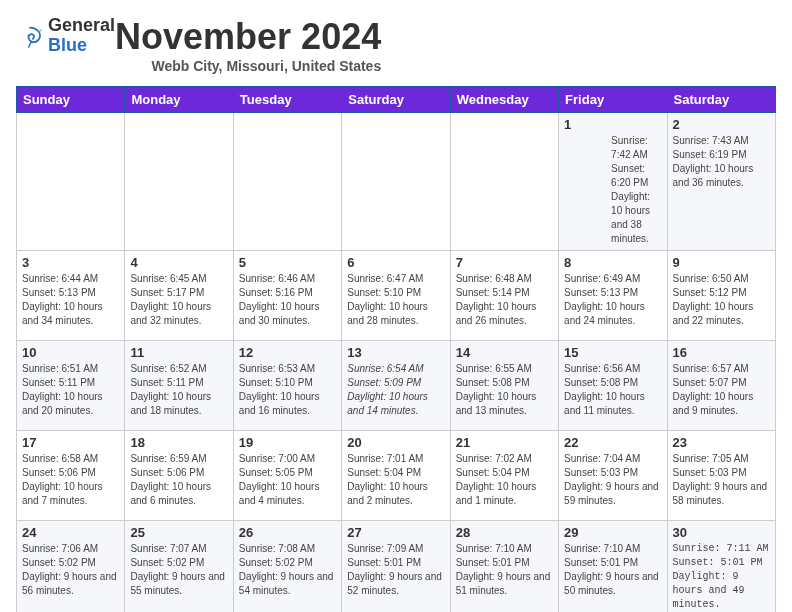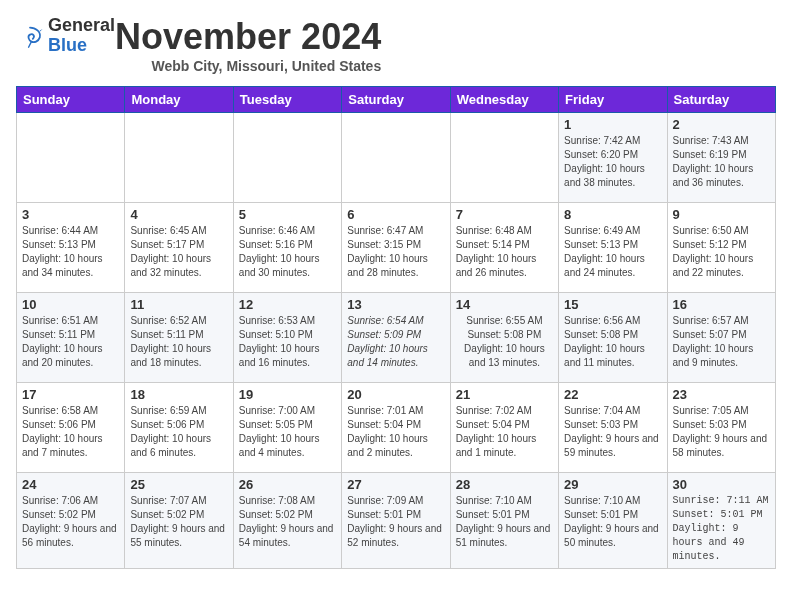--- a/index.html
+++ b/index.html
@@ -134,7 +134,7 @@
         <td class="empty"></td>
         <td>
           <span class="day-num">1</span>
-          <div class="day-info" style="white-space: pre-line;">Sunrise: 7:42 AM
+          <div class="day-info" style="white-space: pre-line; margin-left: 47px;">Sunrise: 7:42 AM
 Sunset: 6:20 PM
 Daylight: 10 hours and 38 minutes.</div>
         </td>

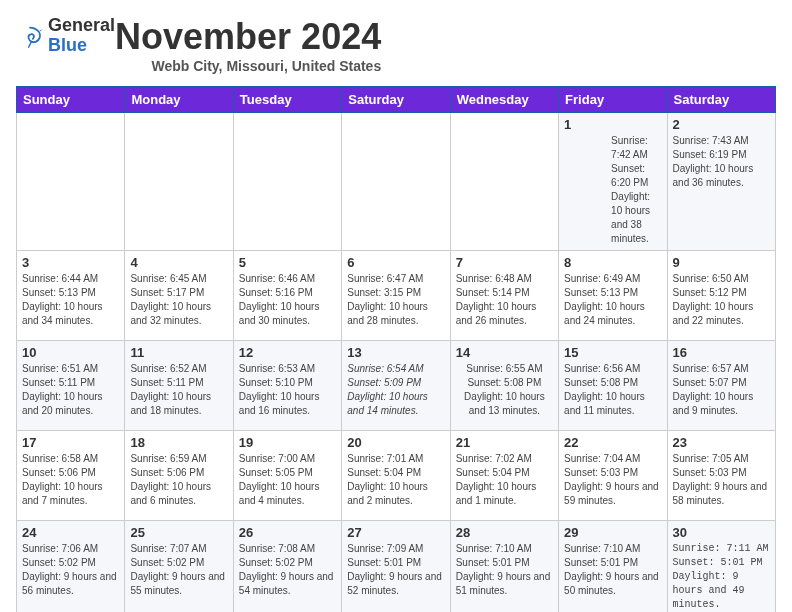--- a/index.html
+++ b/index.html
@@ -167,7 +167,7 @@
         <td>
           <span class="day-num">6</span>
           <div class="day-info" style="white-space: pre-line;">Sunrise: 6:47 AM
-Sunset: 3:15 PM
+Sunset: 5:10 PM
 Daylight: 10 hours and 28 minutes.</div>
         </td>
         <td>

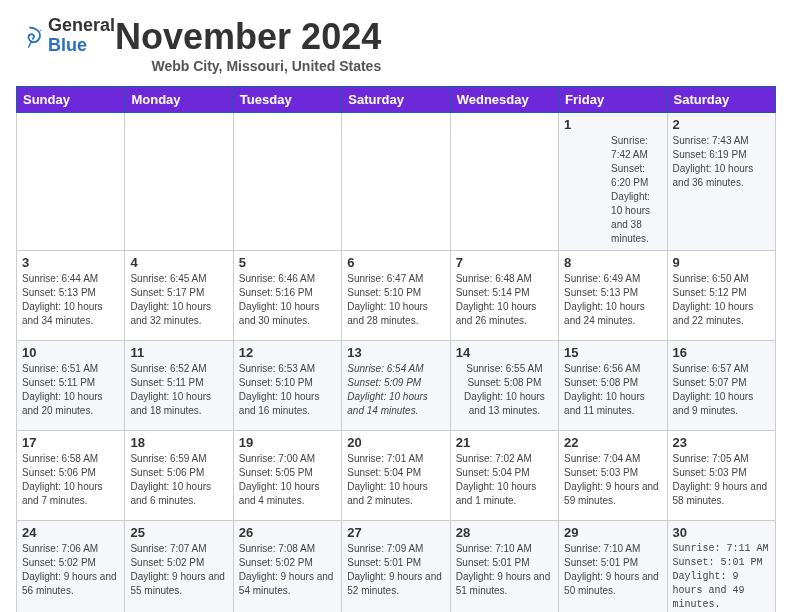--- a/index.html
+++ b/index.html
@@ -216,7 +216,7 @@
         </td>
         <td>
           <span class="day-num">14</span>
-          <div class="day-info" style="white-space: pre-line; text-align: center;">Sunrise: 6:55 AM
+          <div class="day-info" style="white-space: pre-line;">Sunrise: 6:55 AM
 Sunset: 5:08 PM
 Daylight: 10 hours and 13 minutes.</div>
         </td>

